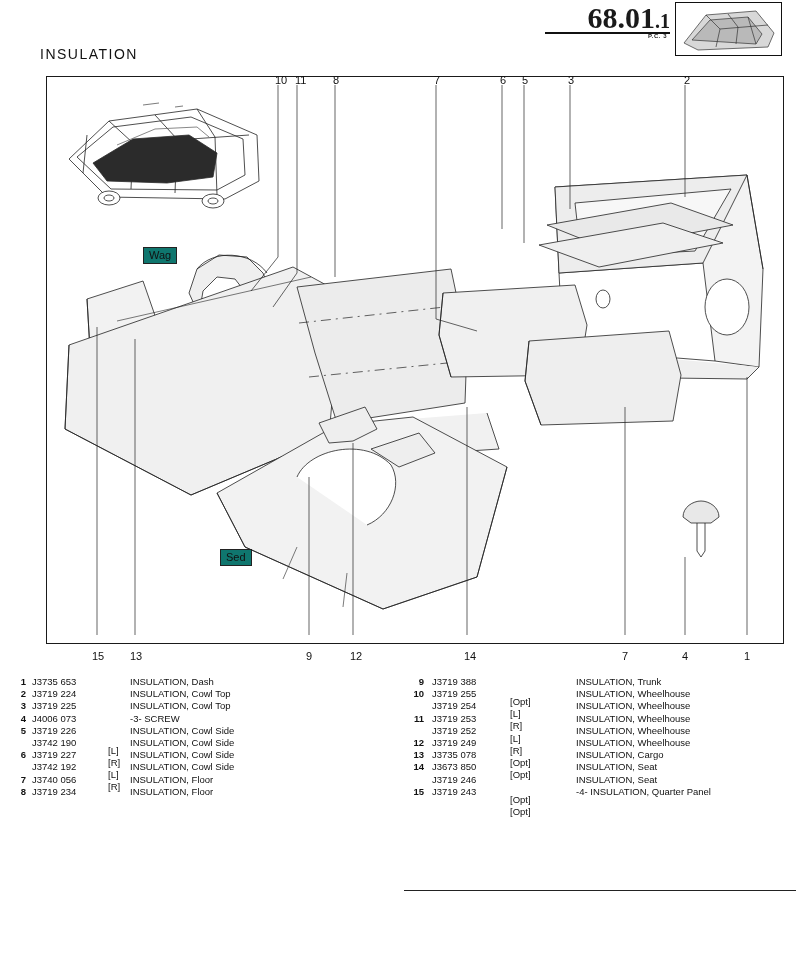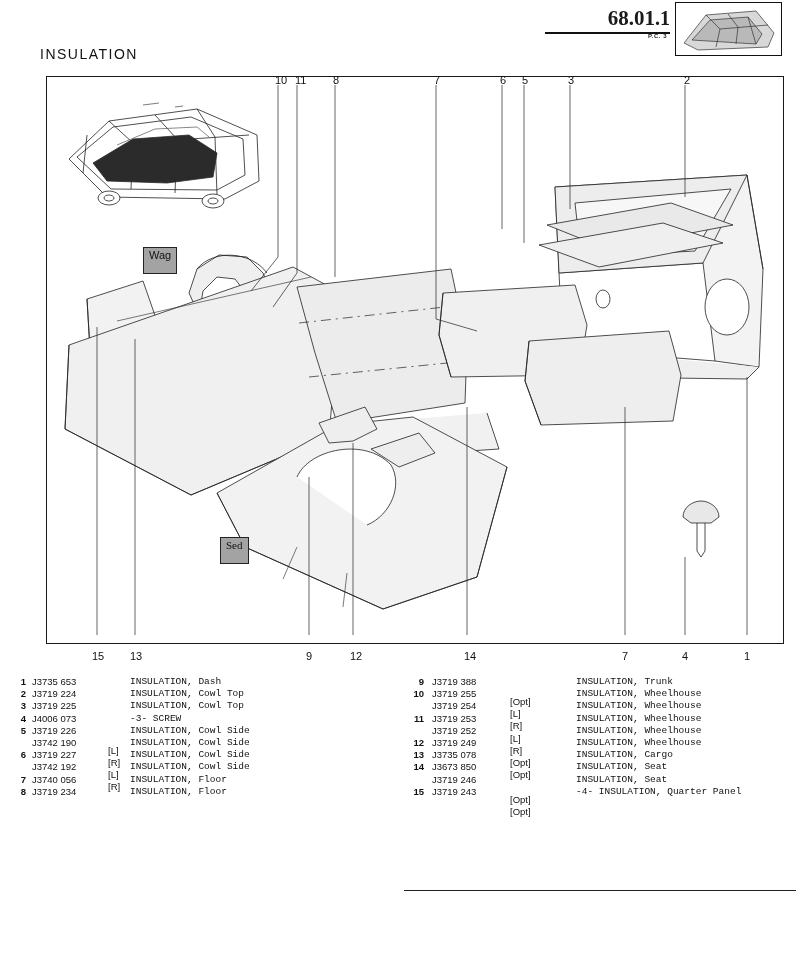--- a/index.html
+++ b/index.html
@@ -32,7 +32,7 @@
     font-weight: bold;
   }
   .page-number .big {
-    font-size: 21px;
+    font-size: 30px;
     letter-spacing: 0px;
     line-height: 32px;
   }

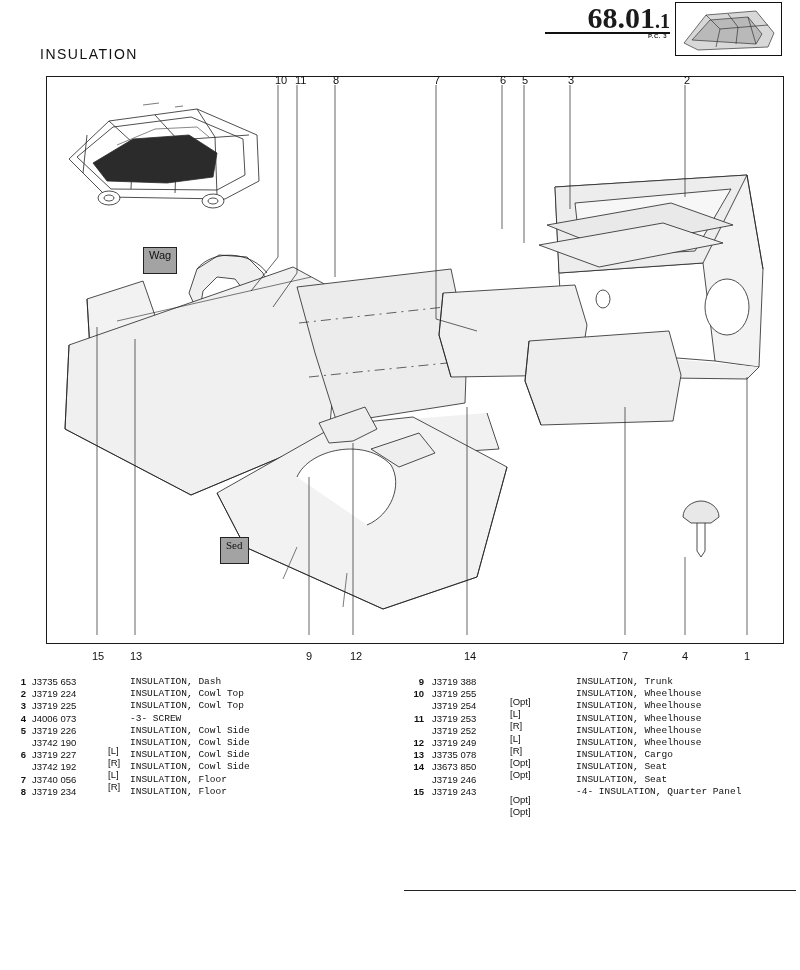--- a/index.html
+++ b/index.html
@@ -92,9 +92,9 @@
   .tag {
     position: absolute;
     border: 1px solid #222;
-    background: #a3a3a3;
+    background: #0f766e;
     font-size: 11px;
-    padding: 1px 5px 12px 5px;
+    padding: 1px 5px 2px 5px;
     font-family: "Liberation Sans", sans-serif;
     color: #111;
   }

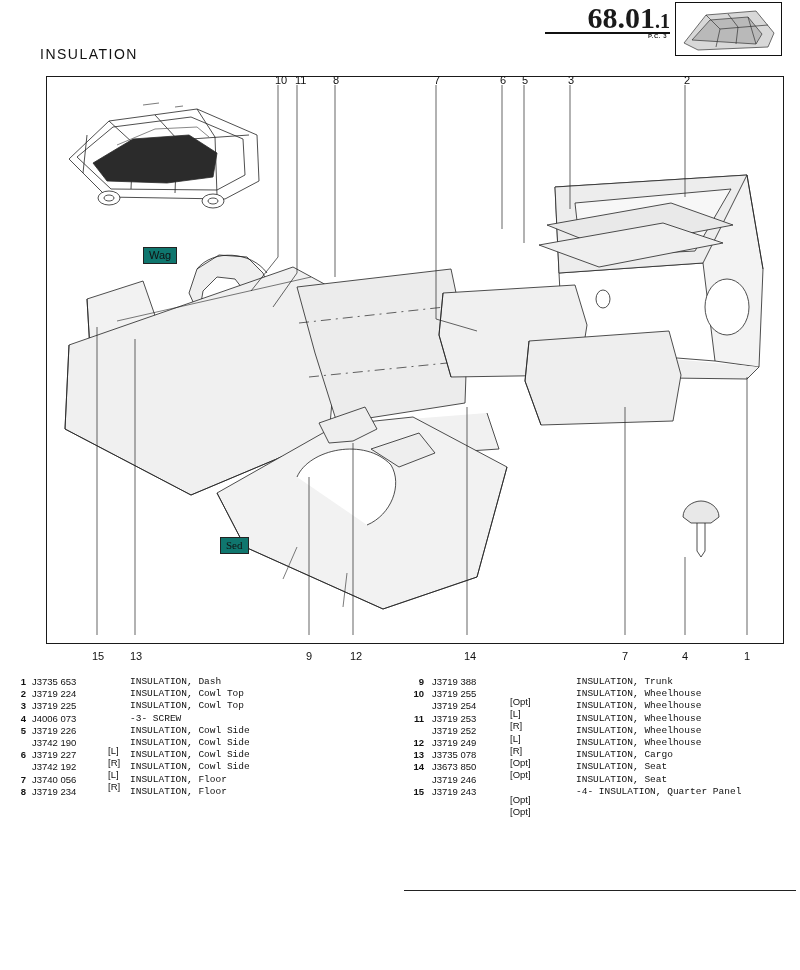--- a/index.html
+++ b/index.html
@@ -317,7 +317,7 @@
     </svg>
 
     <div class="tag" style="left:96px; top:170px;">Wag</div>
-    <div class="tag" style="left:173px; top:460px;font-family:Liberation Serif, serif;">Sed</div>
+    <div class="tag" style="left:173px; top:472px;">Sed</div>
   </div>
 
   <div class="callout-num" style="left:275px; top:74px;">10</div>

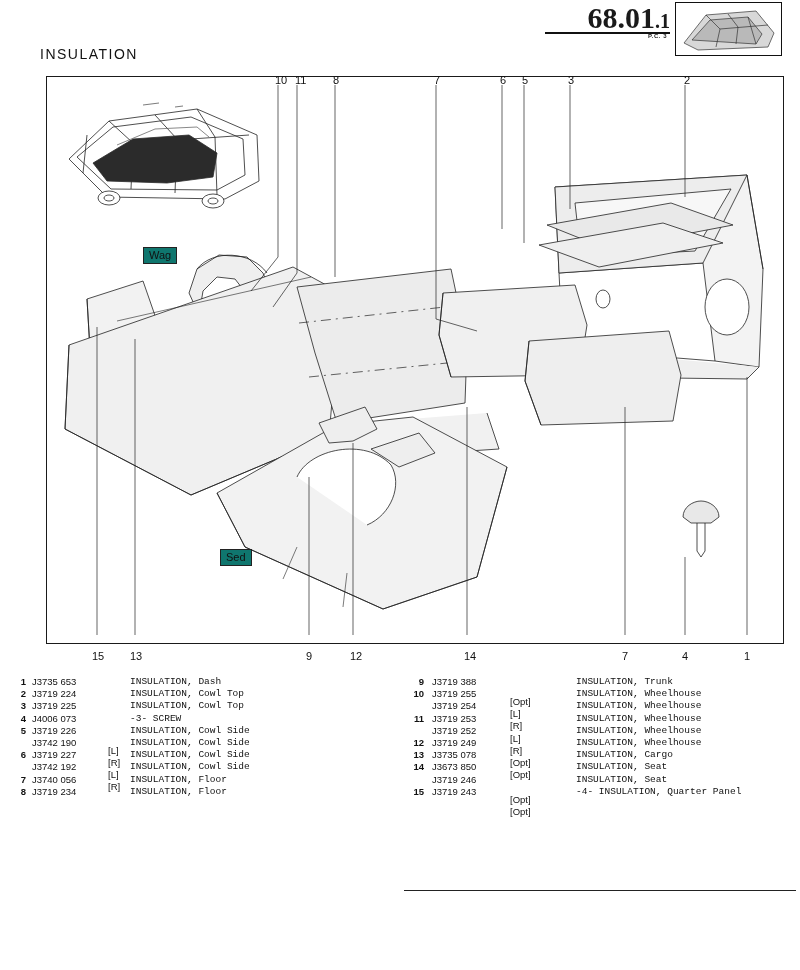--- a/index.html
+++ b/index.html
@@ -149,7 +149,6 @@
   .c-desc {
     position: absolute;
     left: 122px;
-    font-family: Liberation Mono, monospace;
   }
   .col.right .c-idx { width: 20px; }
   .col.right .c-pn { left: 28px; width: 72px; }

